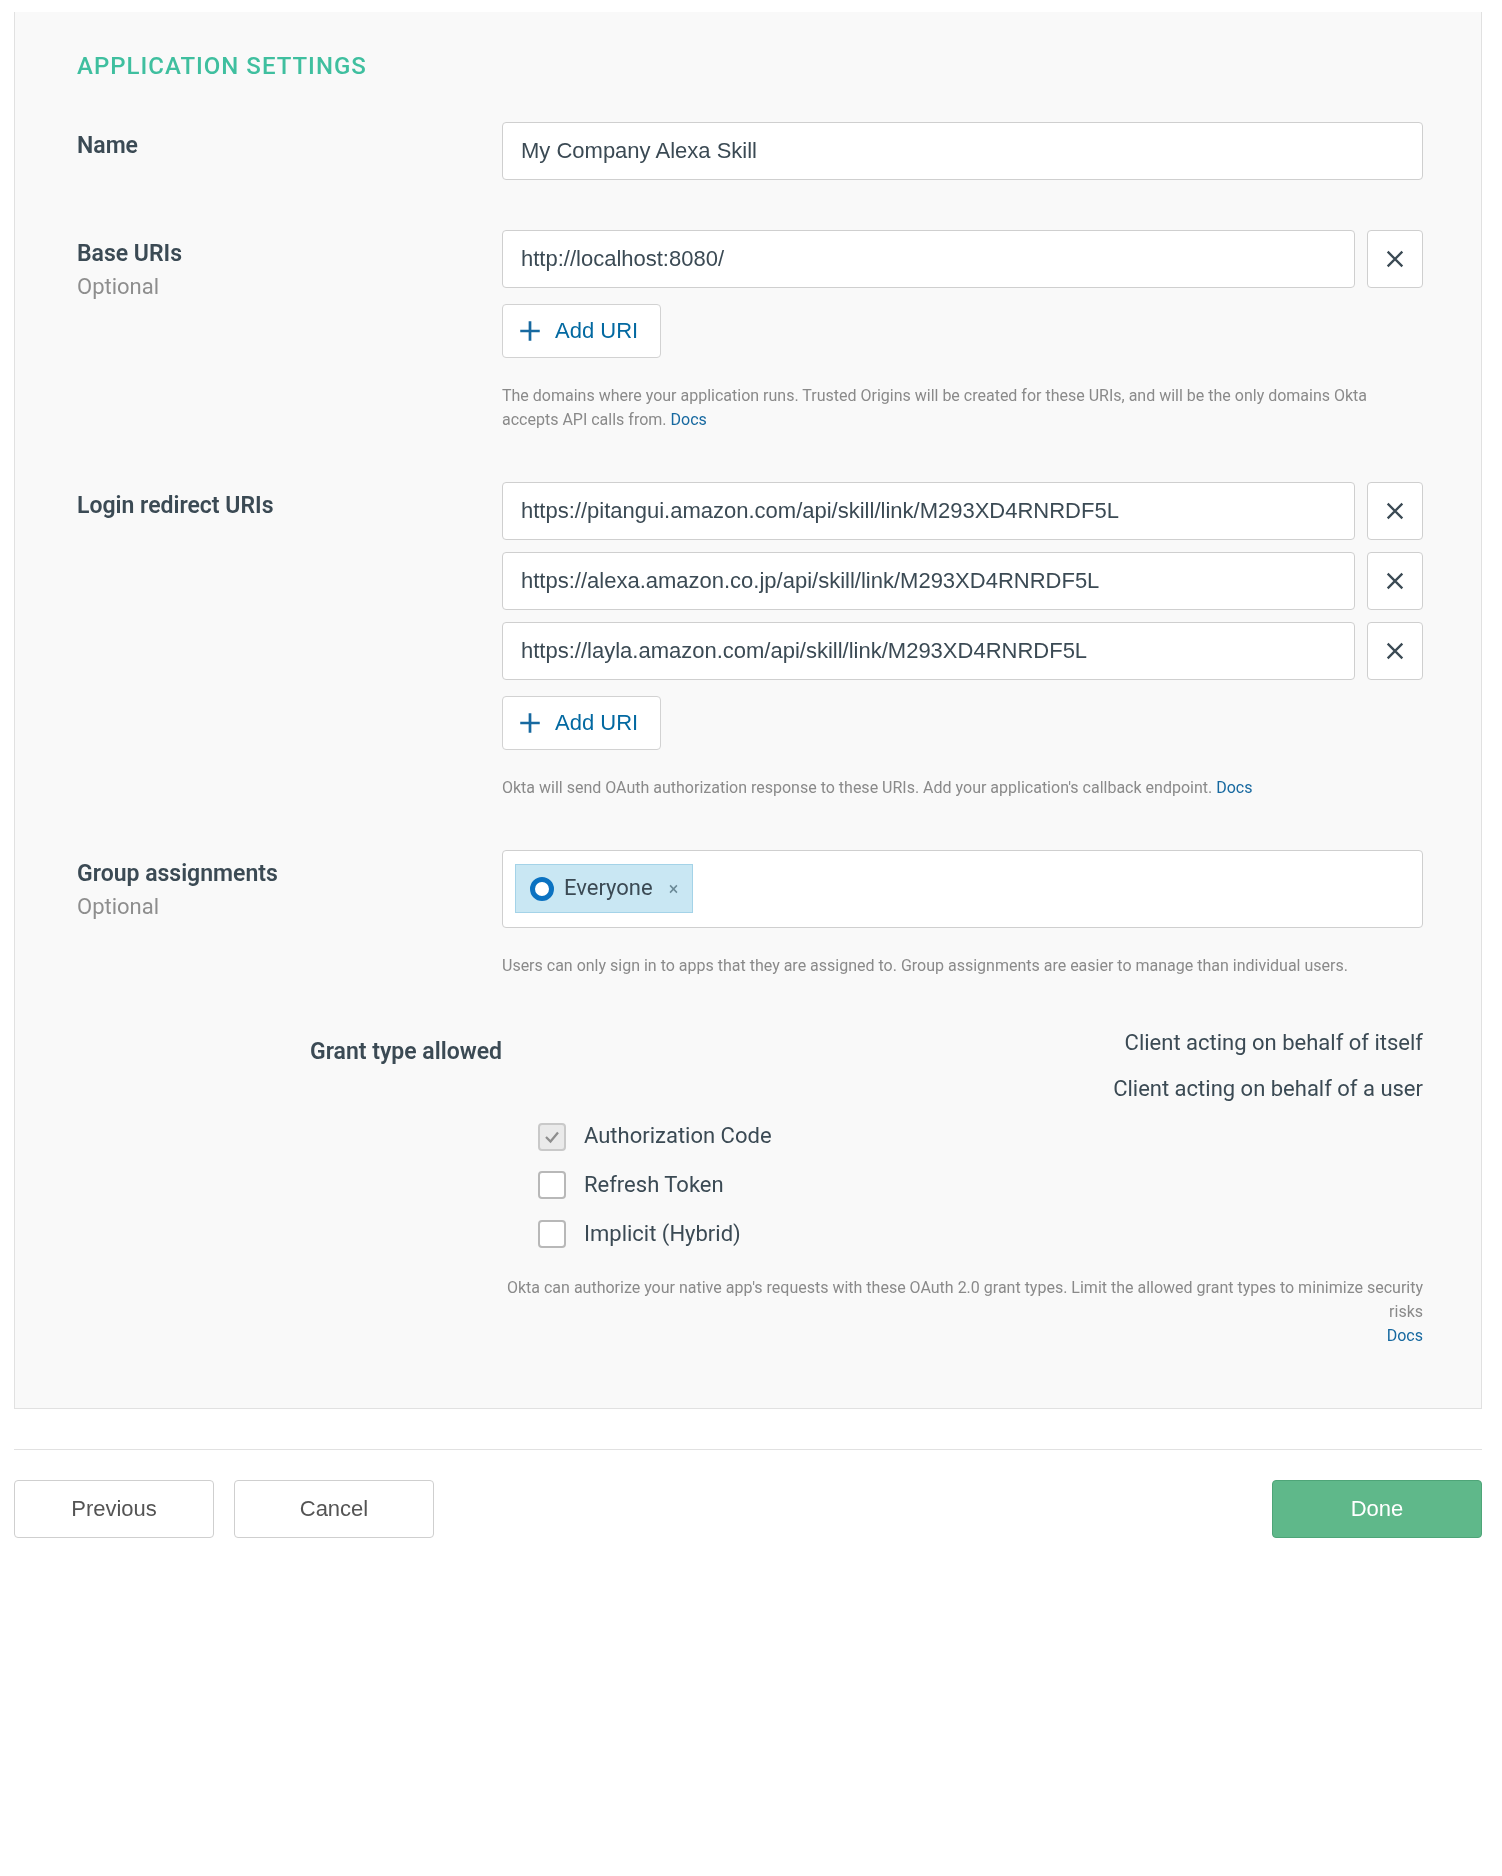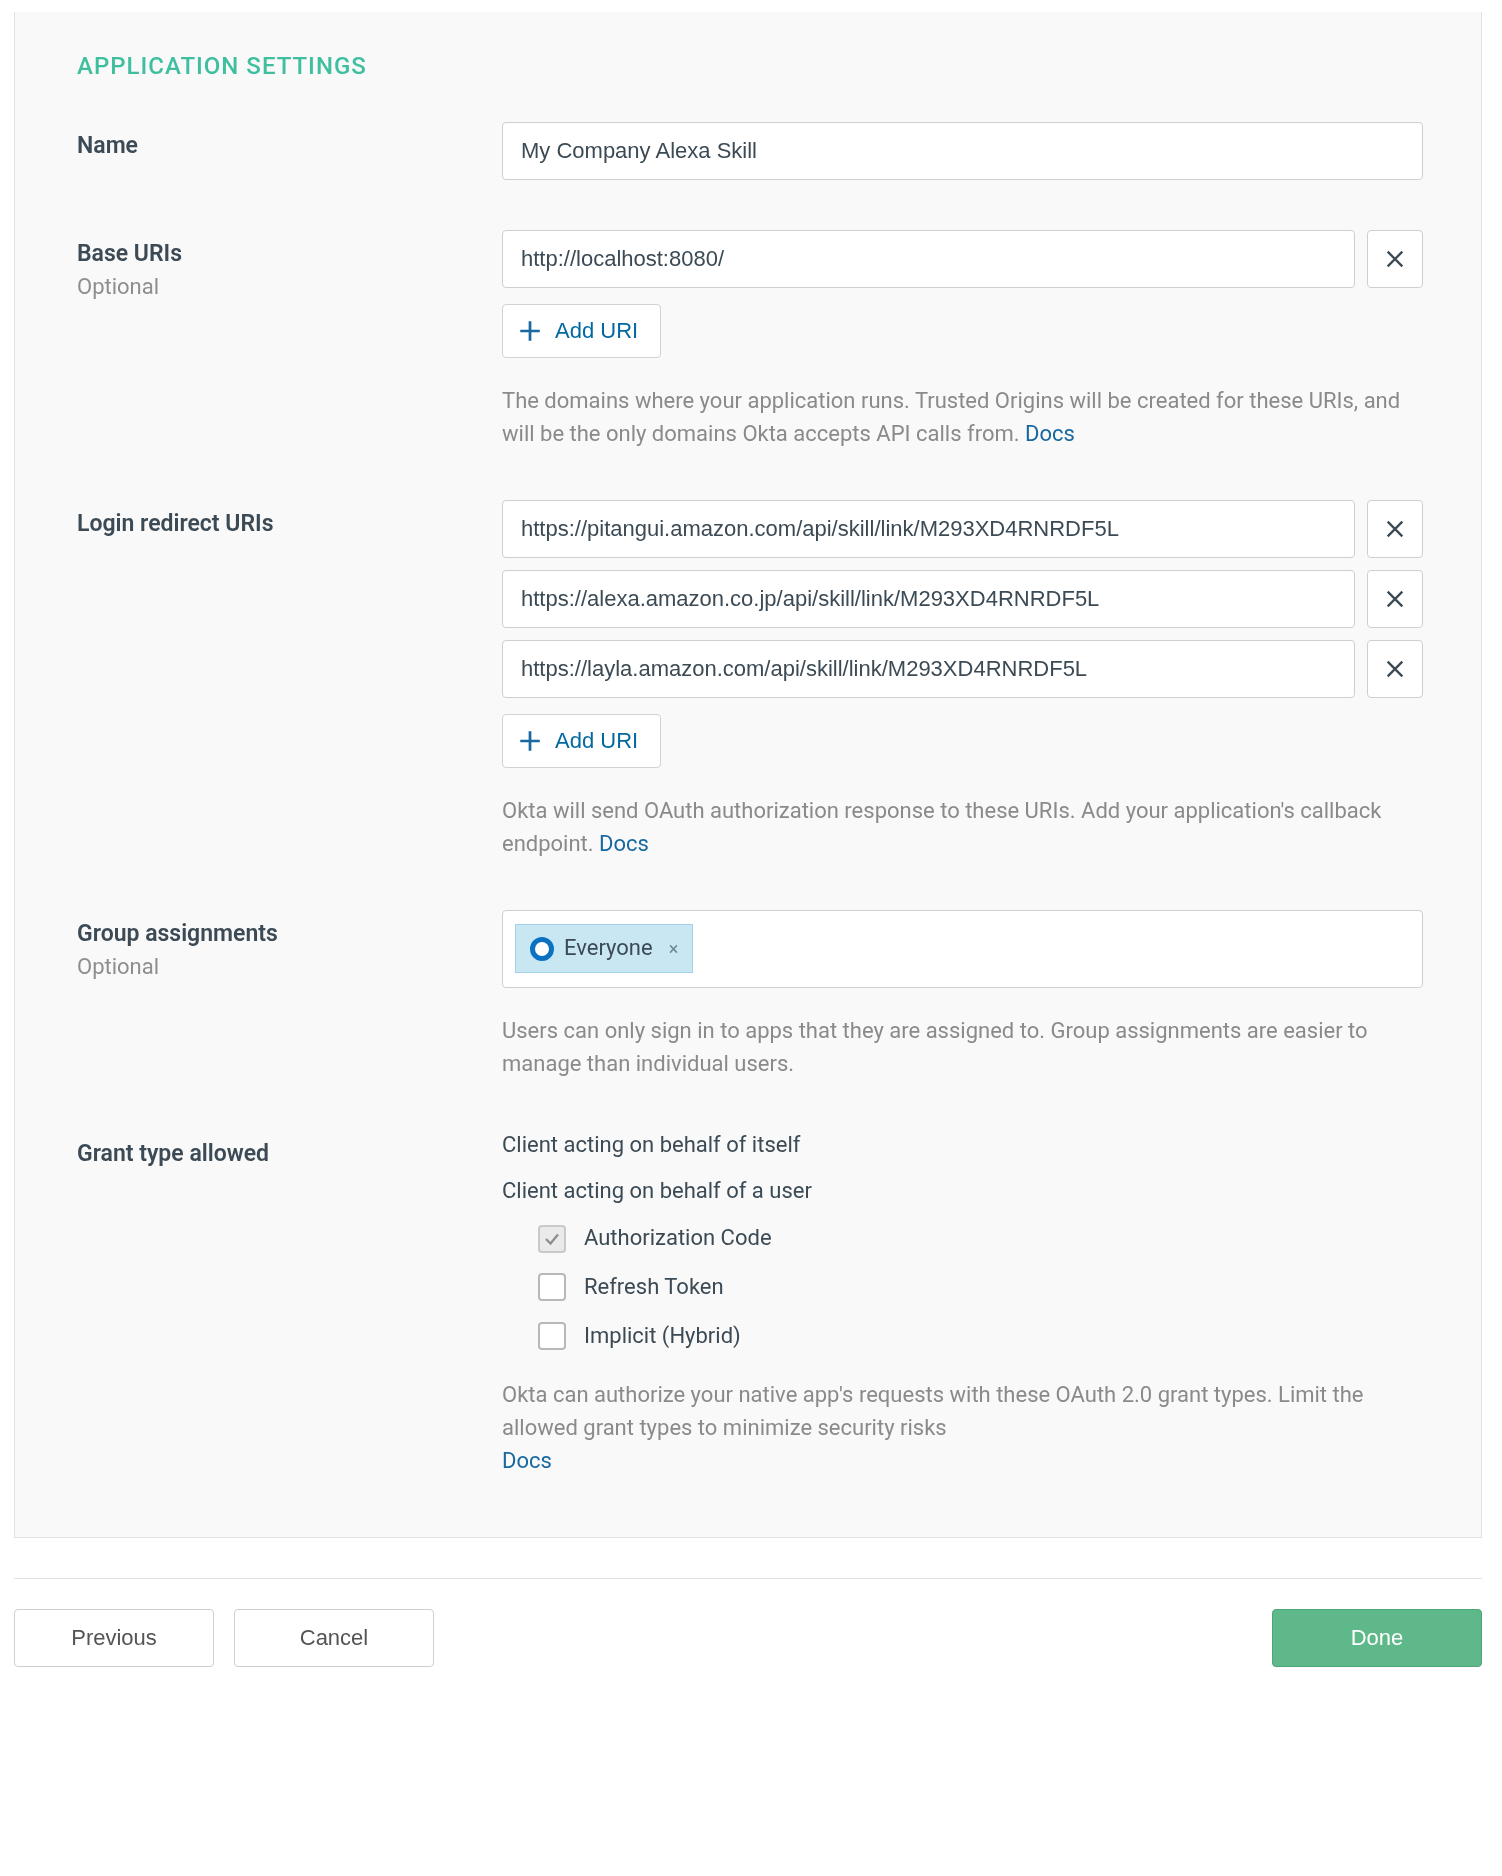--- a/index.html
+++ b/index.html
@@ -98,7 +98,7 @@
   .add-btn svg { width: 26px; height: 26px; }
   .help-text {
     color: #8a8a8a;
-    font-size: 22px;
+    font-size: 16px;
     margin-top: 26px;
     line-height: 1.5;
   }

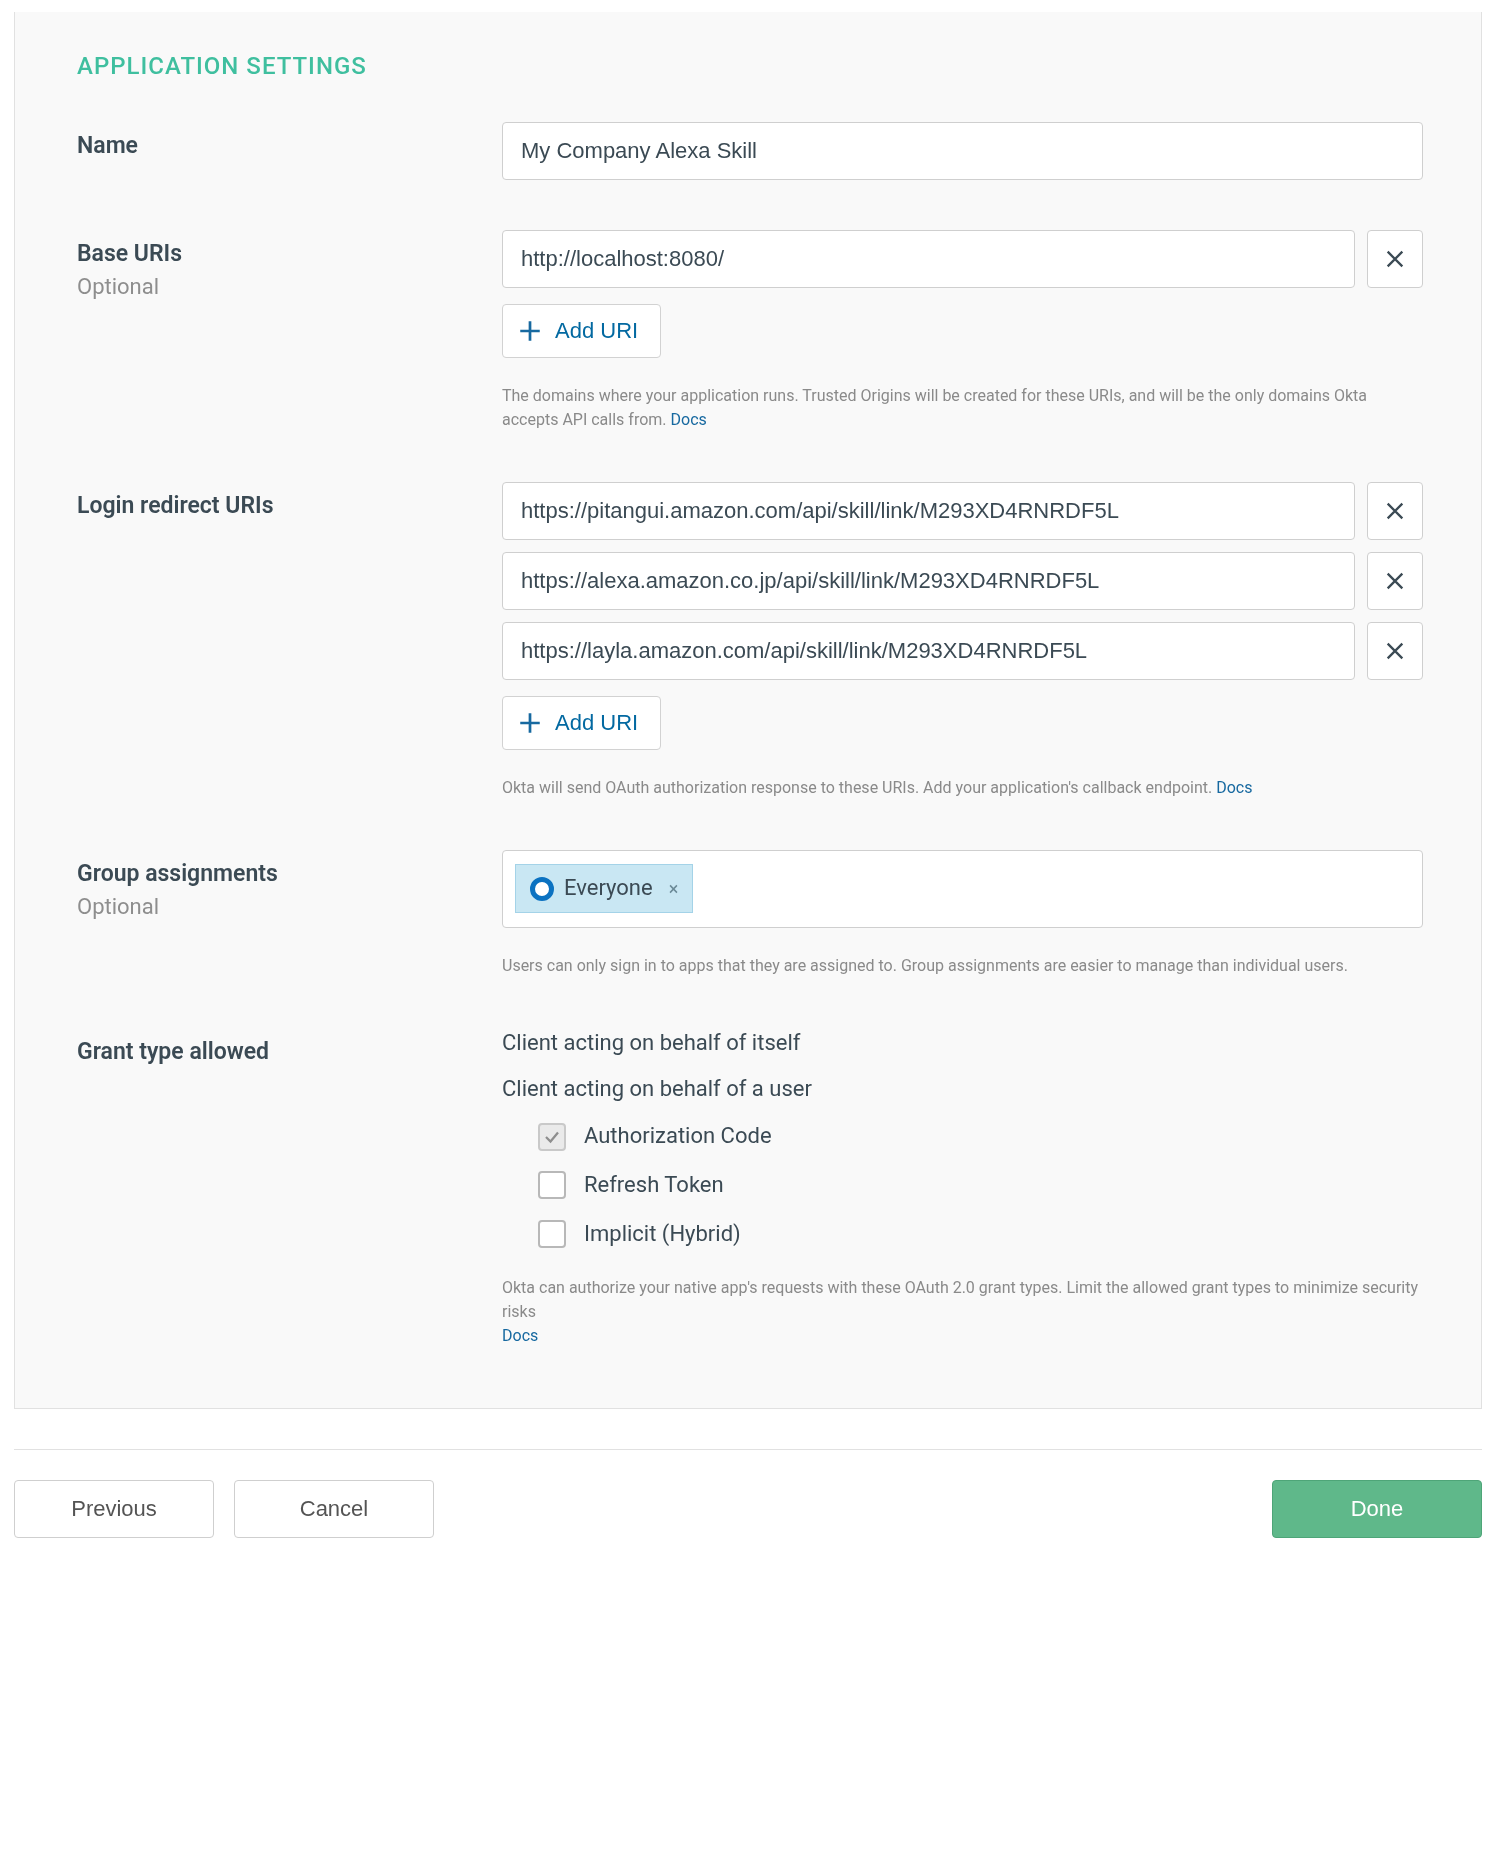--- a/index.html
+++ b/index.html
@@ -33,7 +33,7 @@
     display: flex;
     margin-bottom: 50px;
   }
-  .form-row:last-child { margin-bottom: 0; }
+  .form-row:last-child { margin-bottom: 0; text-align: right; }
   .label-col {
     width: 425px;
     flex-shrink: 0;

